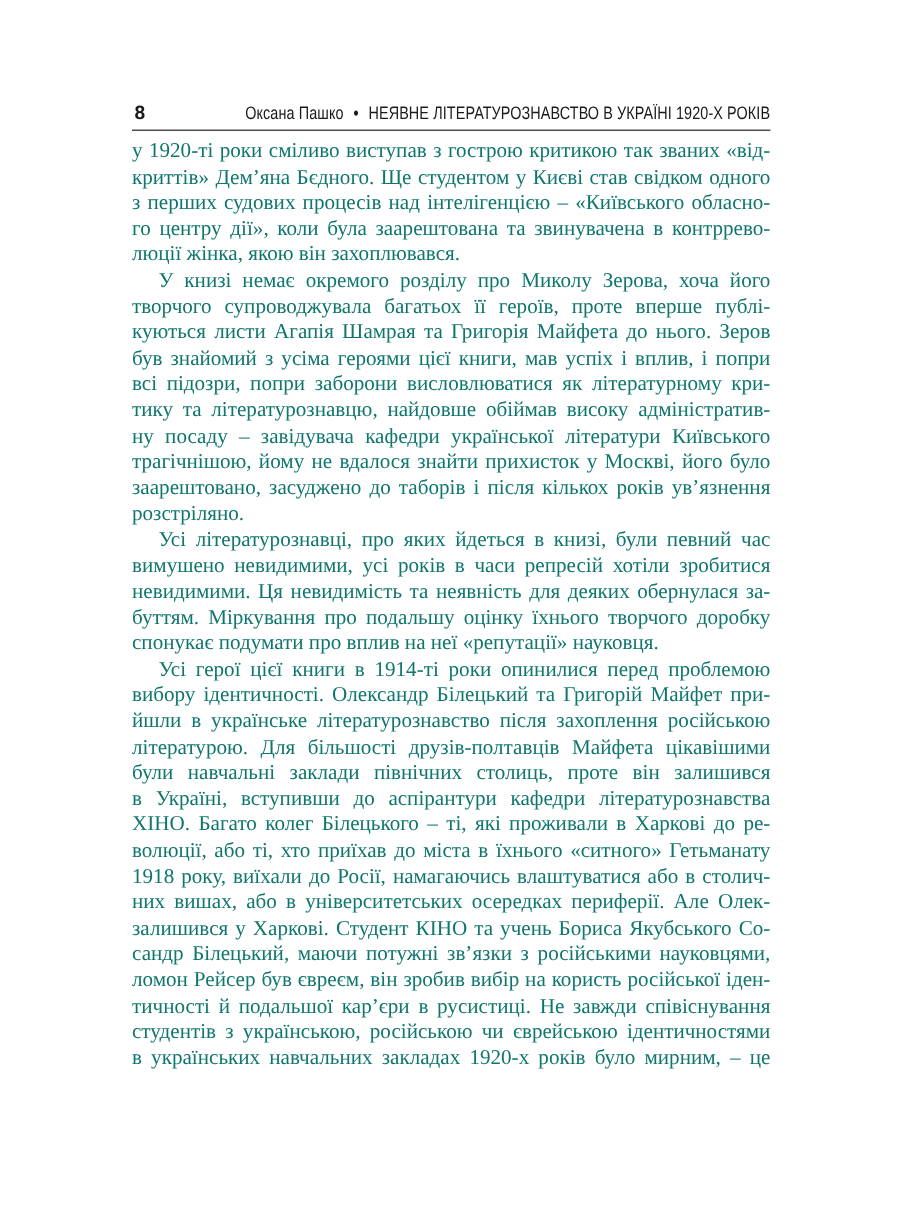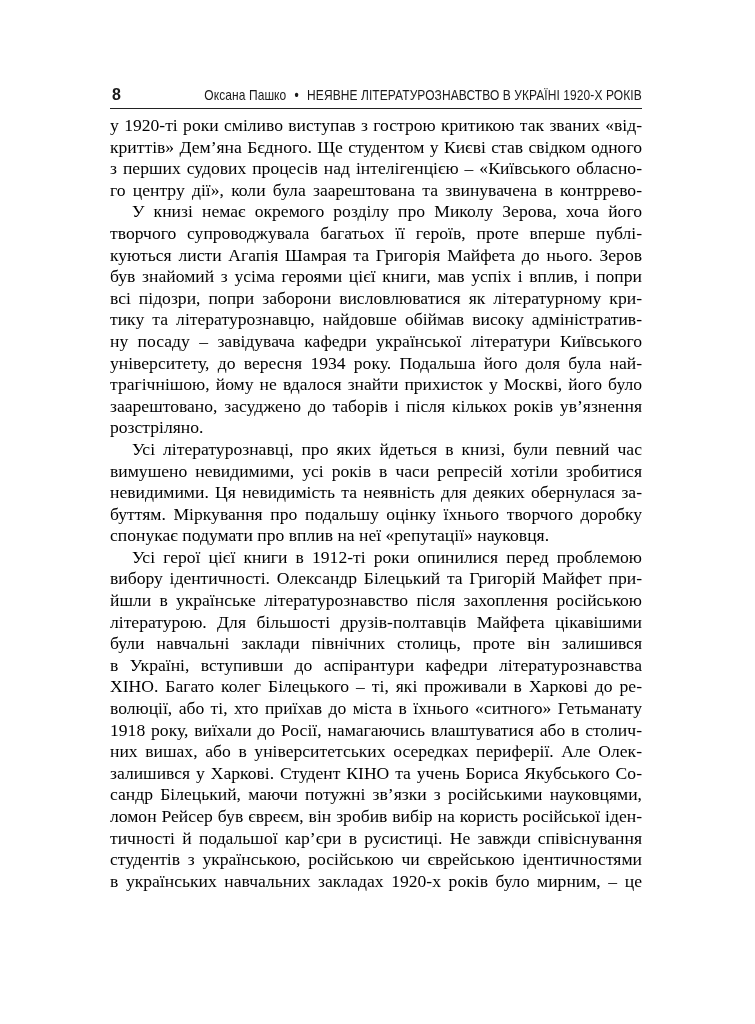--- a/index.html
+++ b/index.html
@@ -61,7 +61,7 @@
     width: 532px;
     font-family: "Liberation Serif", serif;
     font-size: 17.6px;
-    color: #000000;
+    color: #0f766e;
   }
   .line {
     display: block;

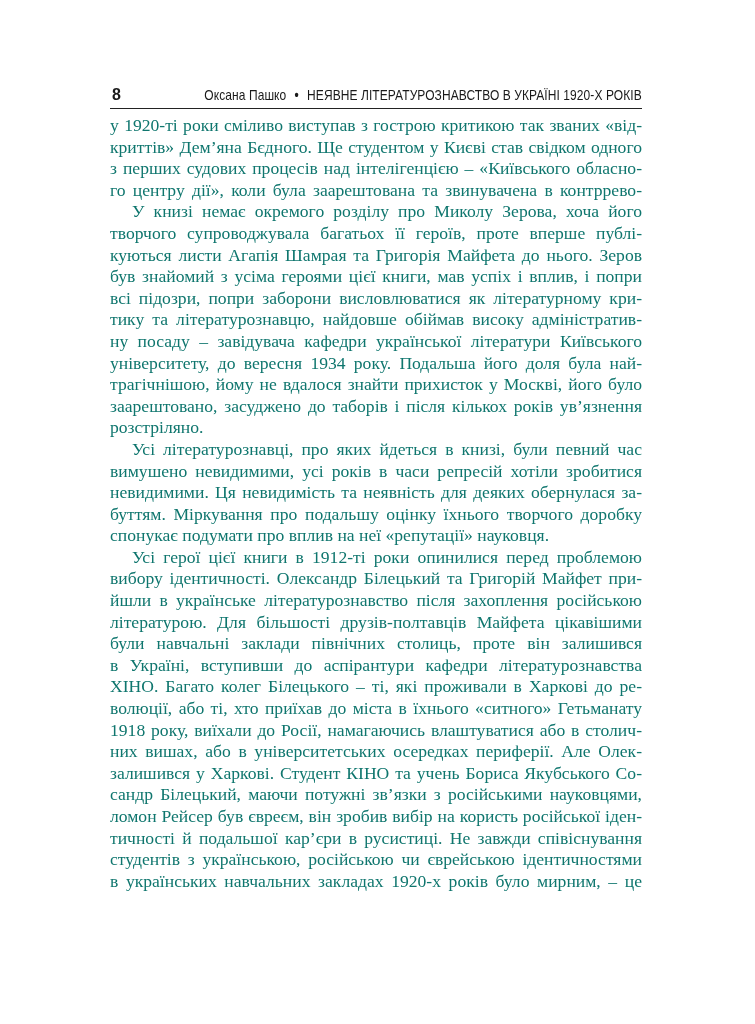--- a/index.html
+++ b/index.html
@@ -99,6 +99,7 @@
         <span class="line">криттів» Дем’яна Бєдного. Ще студентом у Києві став свідком одного</span>
         <span class="line">з перших судових процесів над інтелігенцією – «Київського обласно-</span>
         <span class="line">го центру дії», коли була заарештована та звинувачена в контррево-</span>
+        <span class="line last">люції жінка, якою він захоплювався.</span>
       </div>
       <div>
         <span class="line indent">У книзі немає окремого розділу про Миколу Зерова, хоча його</span>

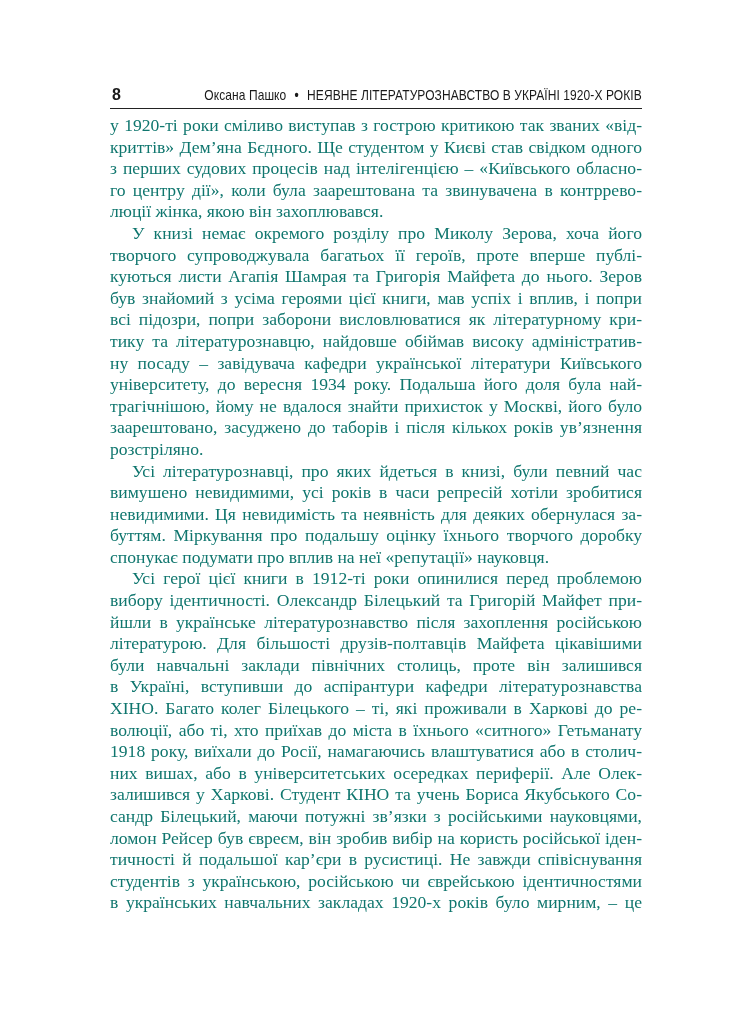--- a/index.html
+++ b/index.html
@@ -109,7 +109,6 @@
         <span class="line">всі підозри, попри заборони висловлюватися як літературному кри-</span>
         <span class="line">тику та літературознавцю, найдовше обіймав високу адміністратив-</span>
         <span class="line">ну посаду – завідувача кафедри української літератури Київського</span>
-        <span class="line">університету, до вересня 1934 року. Подальша його доля була най-</span>
         <span class="line">трагічнішою, йому не вдалося знайти прихисток у Москві, його було</span>
         <span class="line">заарештовано, засуджено до таборів і після кількох років ув’язнення</span>
         <span class="line last">розстріляно.</span>

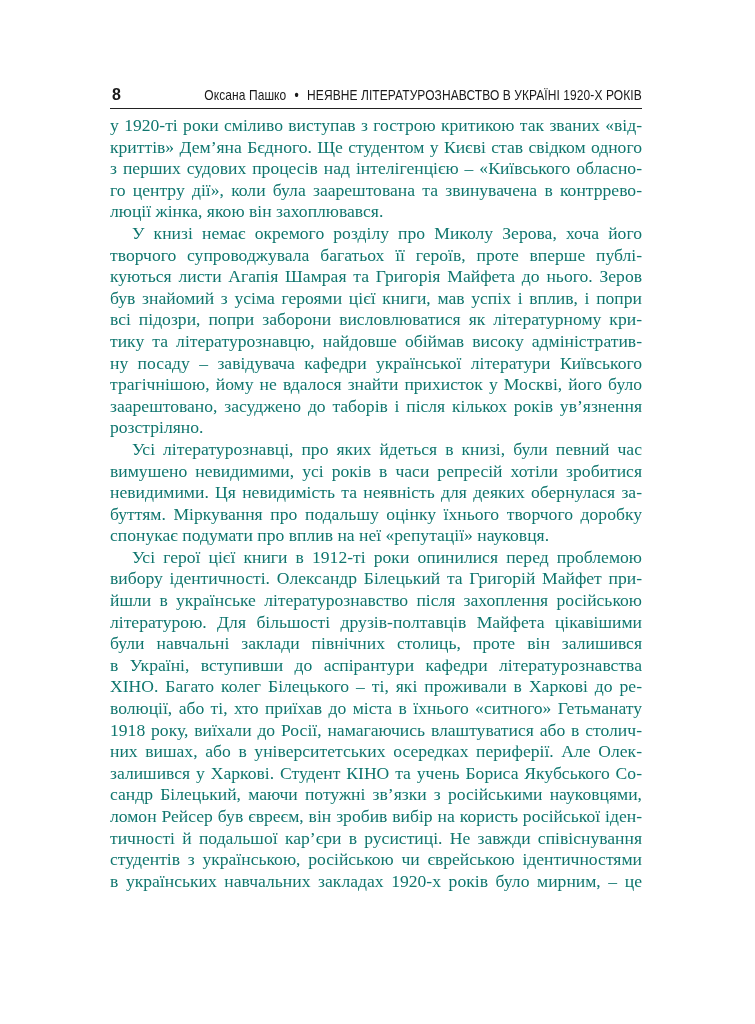--- a/index.html
+++ b/index.html
@@ -121,7 +121,7 @@
         <span class="line last">спонукає подумати про вплив на неї «репутації» науковця.</span>
       </div>
       <div>
-        <span class="line indent">Усі герої цієї книги в 1912-ті роки опинилися перед проблемою</span>
+        <span class="line indent">Усі герої цієї книги в 1914-ті роки опинилися перед проблемою</span>
         <span class="line">вибору ідентичності. Олександр Білецький та Григорій Майфет при-</span>
         <span class="line">йшли в українське літературознавство після захоплення російською</span>
         <span class="line">літературою. Для більшості друзів-полтавців  Майфета цікавішими</span>

